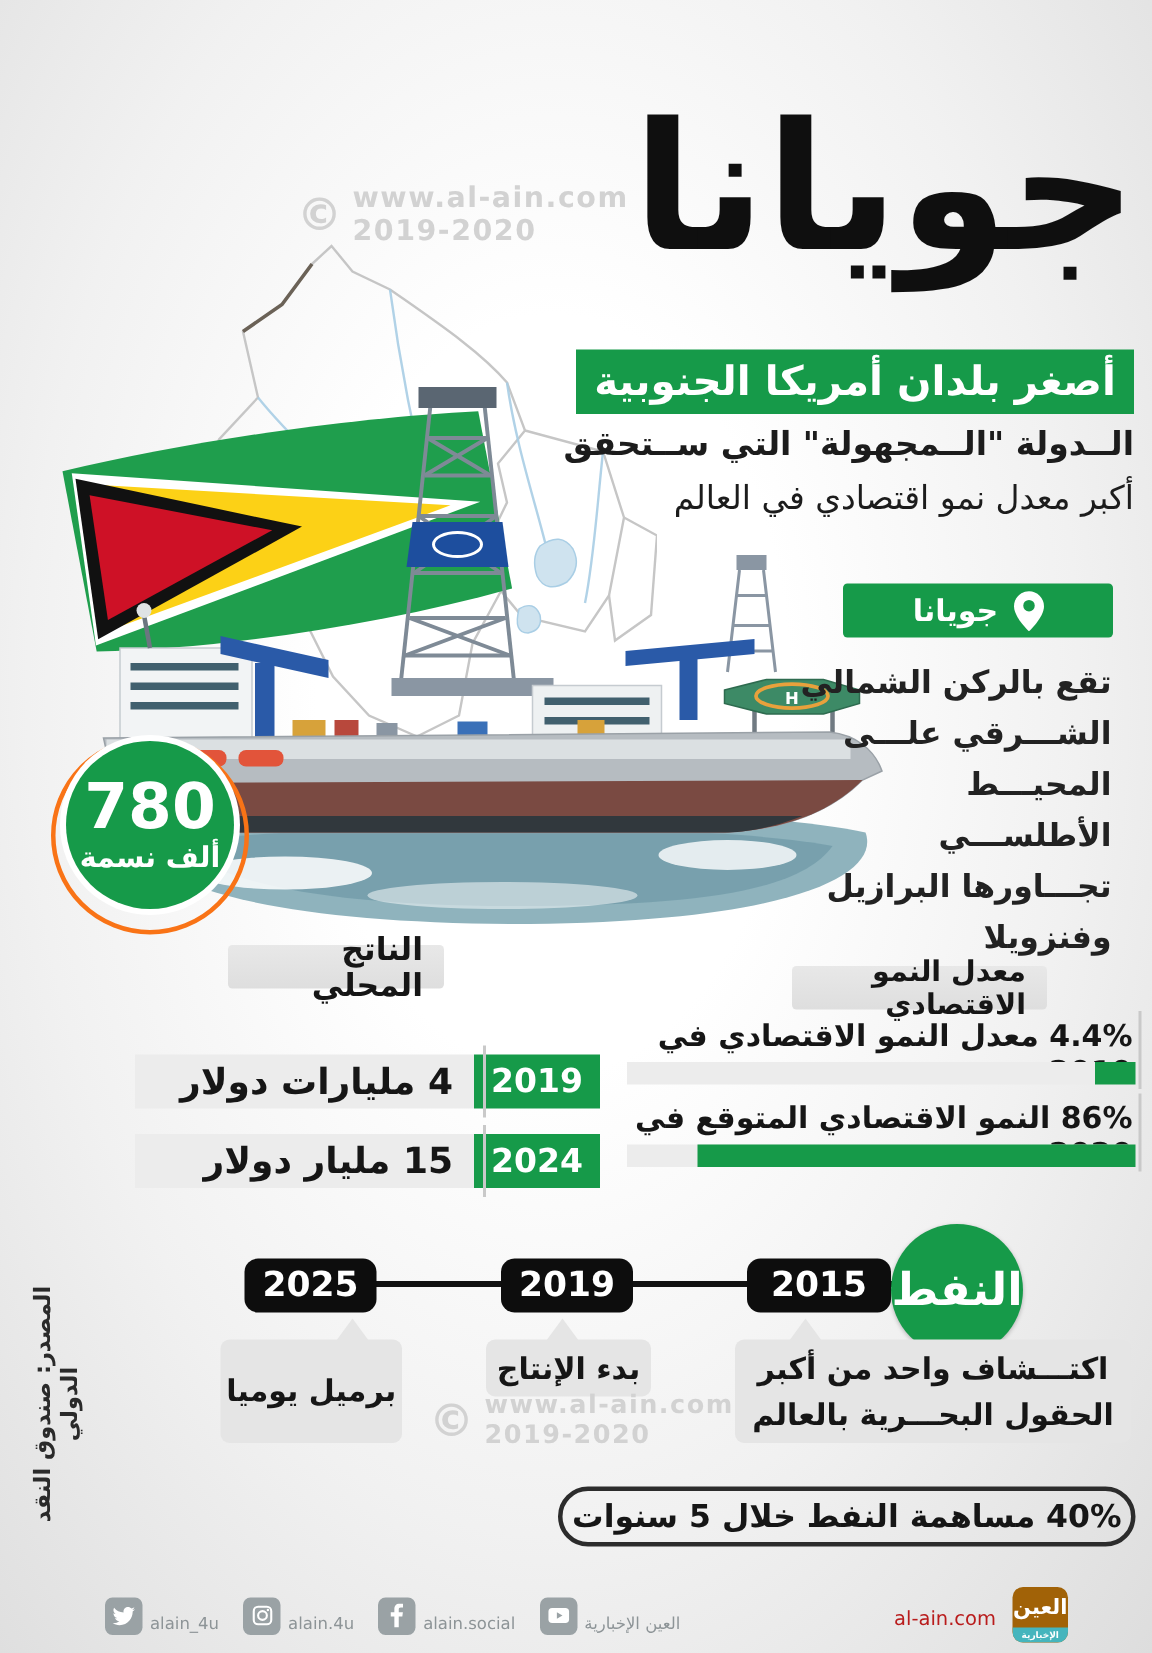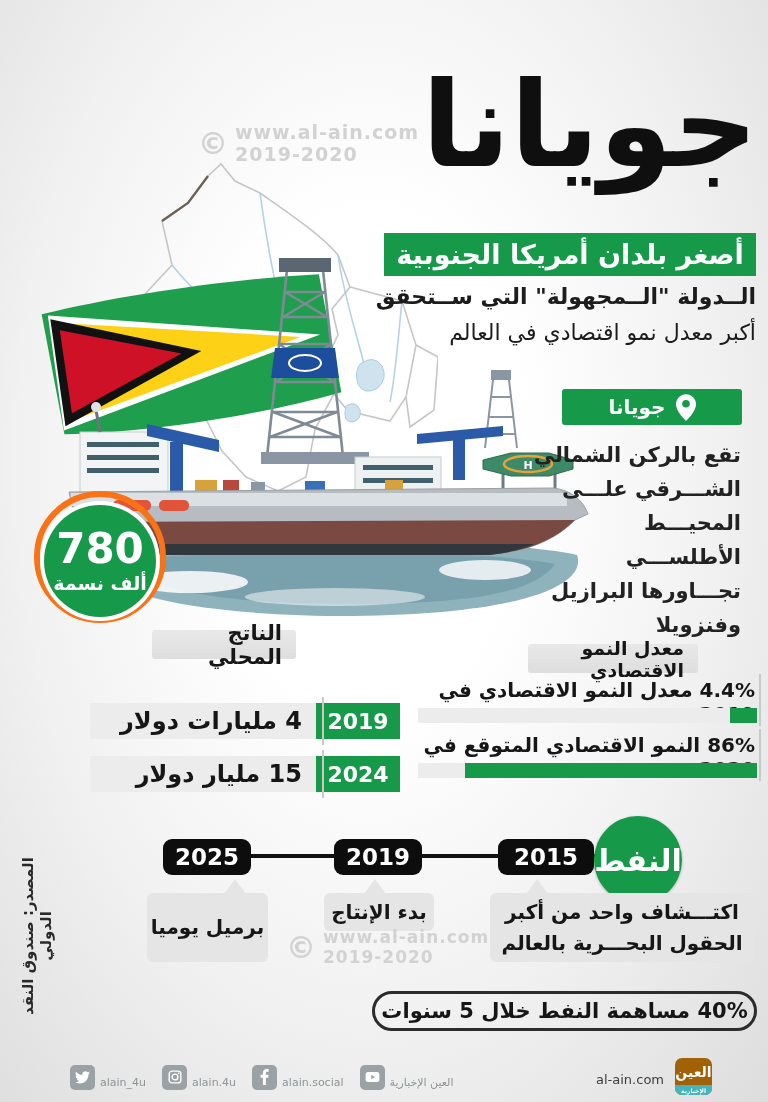--- a/index.html
+++ b/index.html
@@ -33,7 +33,7 @@
 
   
   .pop-badge { top:491px; left:34px; width:132px; height:132px; border-radius:50%;
-    border:6px solid #f97316; display:flex; align-items:flex-end; justify-content:center; background:transparent; }
+    border:3px solid #f97316; display:flex; align-items:flex-start; justify-content:center; background:transparent; }
   .pop-inner { width:112px; height:112px; border-radius:50%; background:#169a49; color:#fff;
     display:flex; flex-direction:column; align-items:center; justify-content:center; box-shadow:0 0 0 4px #ffffff; }
   .pop-value { font-size:42px; font-weight:900; line-height:1; }

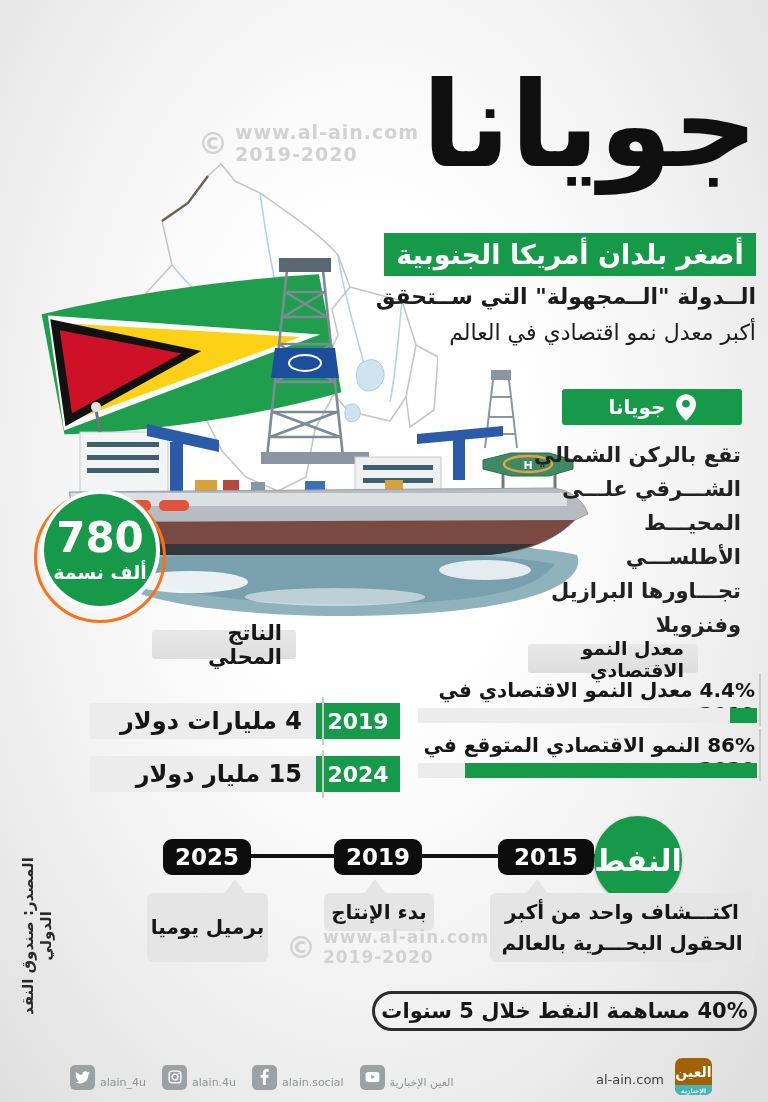--- a/index.html
+++ b/index.html
@@ -77,7 +77,7 @@
   .sgroup { display:flex; align-items:flex-end; gap:5px; }
   .sicon { width:25px; height:25px; border-radius:5px; background:#9aa2a5; display:flex; align-items:center; justify-content:center; }
   .shandle { font-size:11px; color:#8d9497; font-weight:400; padding-bottom:1px; }
-  .site { position:absolute; right:104px; top:20px; font-size:13px; color:#404040; }
+  .site { position:absolute; right:104px; top:20px; font-size:13px; color:#b91c1c; }
   .brand-logo { position:absolute; right:56px; top:6px; width:37px; height:37px; background:#a16207; border-radius:7px;
     overflow:hidden; display:flex; flex-direction:column; }
   .brand-top { flex:1; color:#fff; font-size:14px; font-weight:900; display:flex; align-items:center; justify-content:center; }

